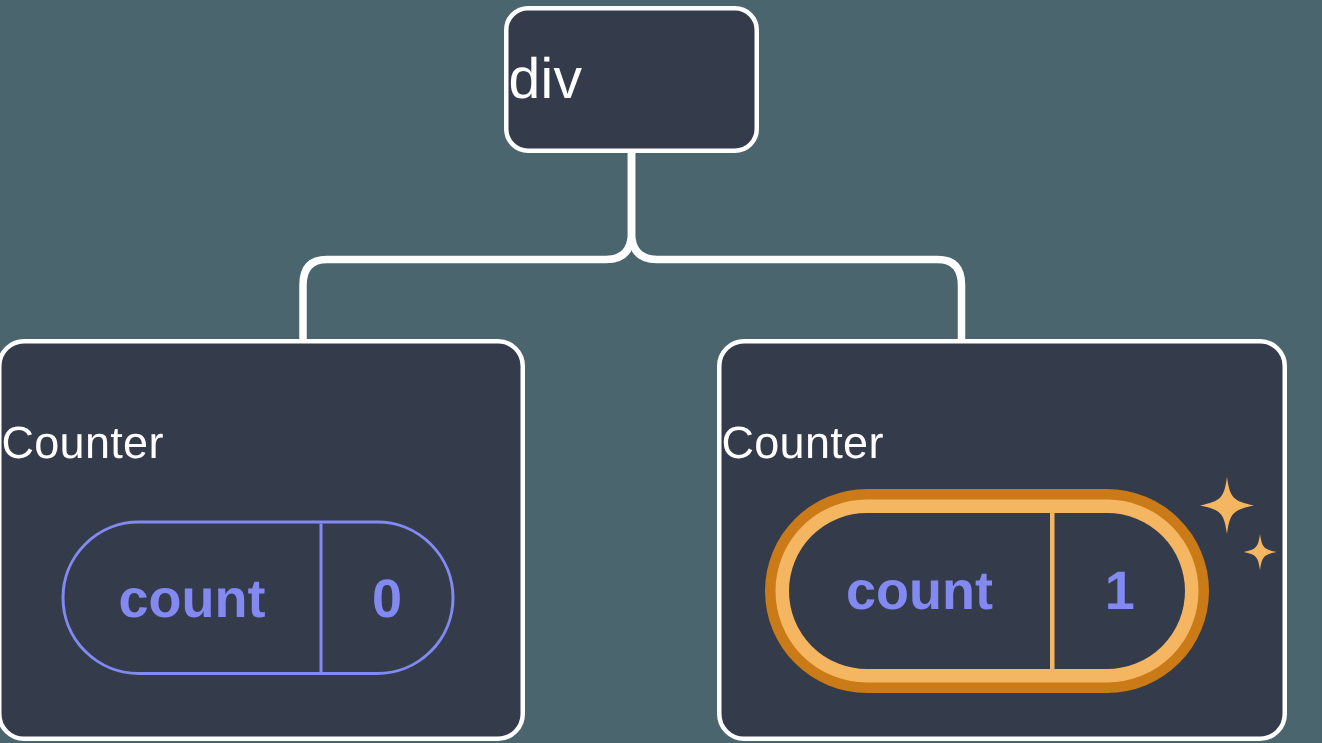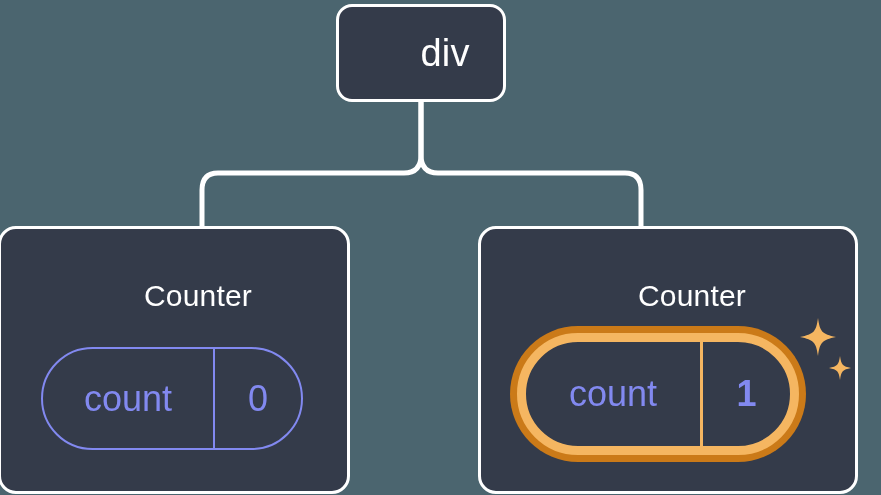--- a/index.html
+++ b/index.html
@@ -40,8 +40,7 @@
     border-radius: 16px;
     display: flex;
     flex-direction: column;
-    align-items: center;
-    padding-left: 48px;
+    align-items: flex-start;
   }
   .node-root {
     left: 336px;

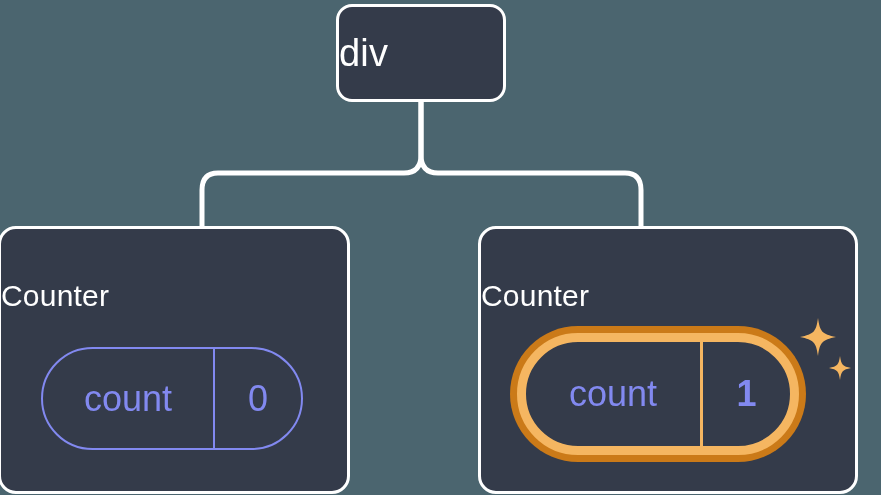--- a/index.html
+++ b/index.html
@@ -101,6 +101,7 @@
     justify-content: center;
     color: #8289f0;
     line-height: 1;
+    font-weight: bold;
   }
   .pill-plain .pill-key {
     flex: 0 0 170px;

